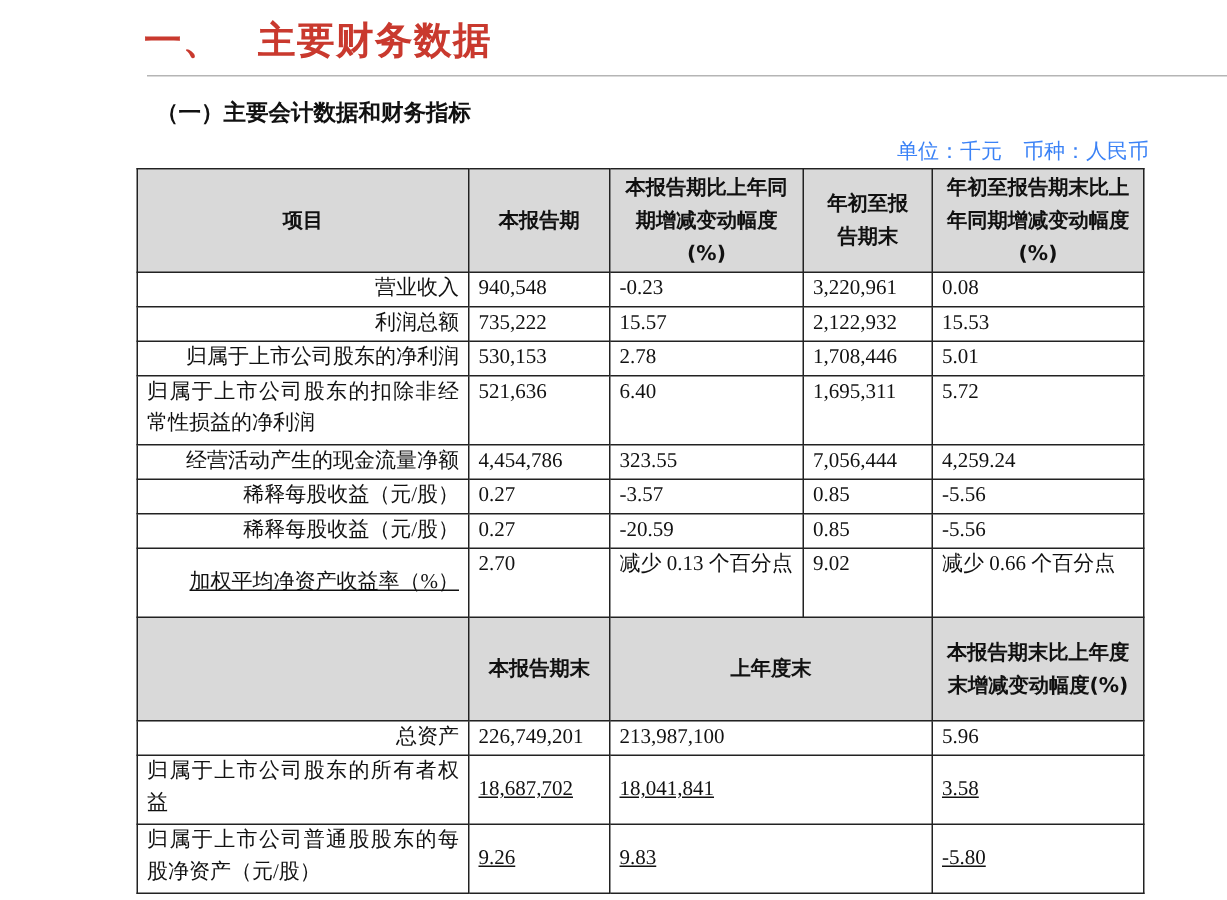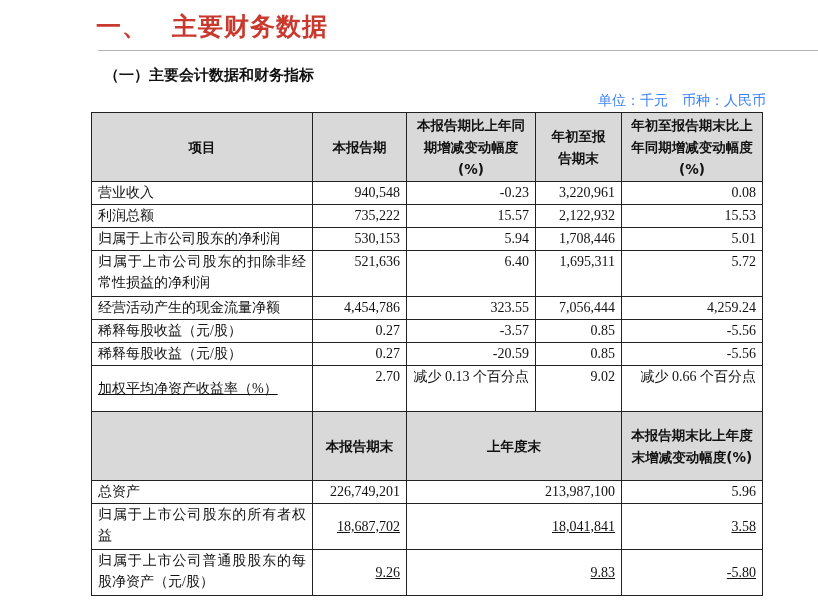--- a/index.html
+++ b/index.html
@@ -17,7 +17,7 @@
   td, th { border: 1px solid #222; padding: 0 6px; line-height: 21px; vertical-align: top; }
   th { background: #d9d9d9; font-family: "DejaVu Sans", sans-serif; font-weight: bold;
        font-size: 13.5px; text-align: center; vertical-align: middle; line-height: 22px; }
-  td.lbl { text-align: left; }
+  td.lbl { text-align: right; }
   td.num { text-align: right; }
   td.mid { vertical-align: middle; text-decoration: underline; }
   td.wrap { text-align: justify; }

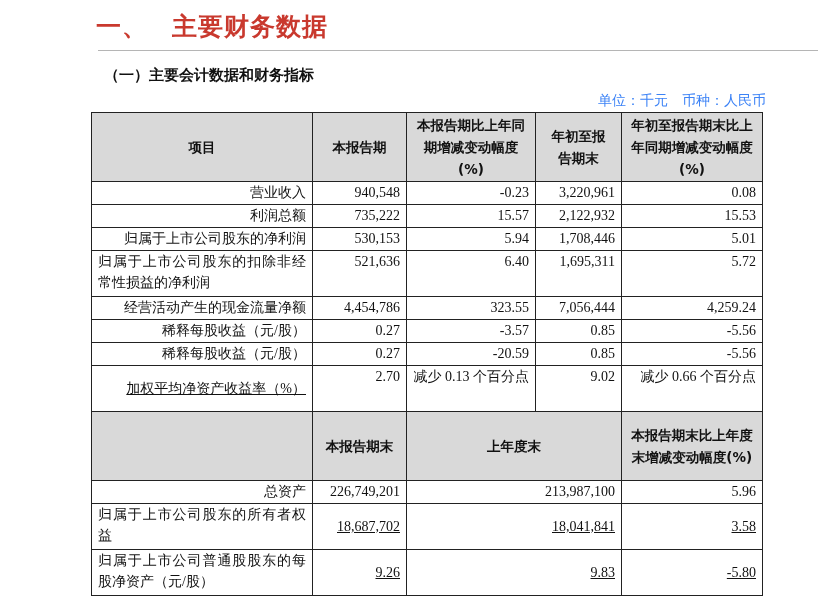--- a/index.html
+++ b/index.html
@@ -18,7 +18,7 @@
   th { background: #d9d9d9; font-family: "DejaVu Sans", sans-serif; font-weight: bold;
        font-size: 13.5px; text-align: center; vertical-align: middle; line-height: 22px; }
   td.lbl { text-align: right; }
-  td.num { text-align: right; }
+  td.num { text-align: left; }
   td.mid { vertical-align: middle; text-decoration: underline; }
   td.wrap { text-align: justify; }
 </style>

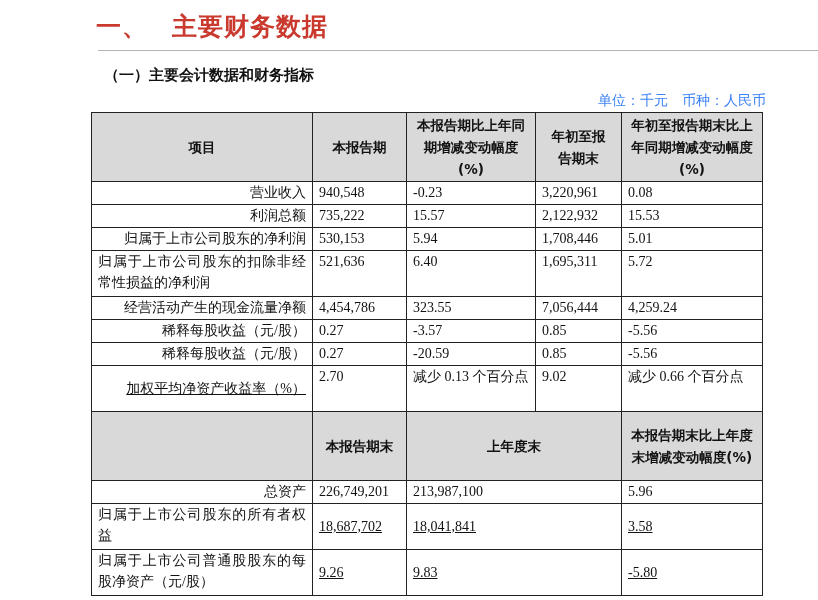--- a/index.html
+++ b/index.html
@@ -63,7 +63,7 @@
   <tr style="height:23px">
         <td class="lbl">归属于上市公司股东的净利润</td>
         <td class="num">530,153</td>
-        <td class="num">5.94</td>
+        <td class="num">2.78</td>
         <td class="num">1,708,446</td>
         <td class="num">5.01</td>
       </tr>

